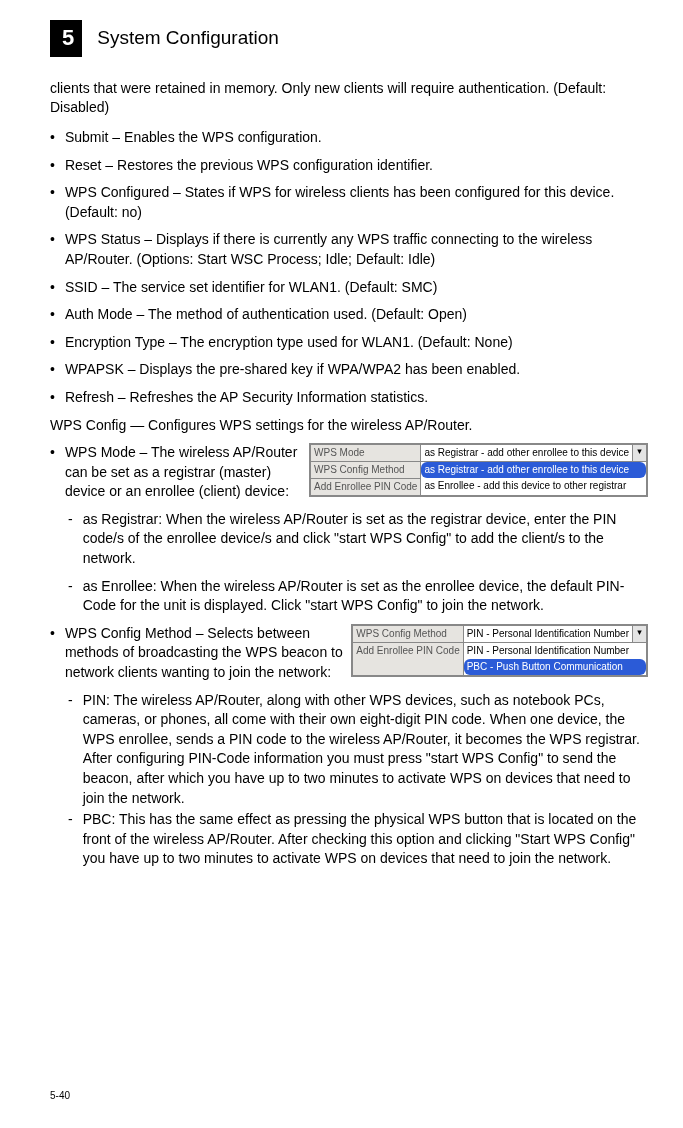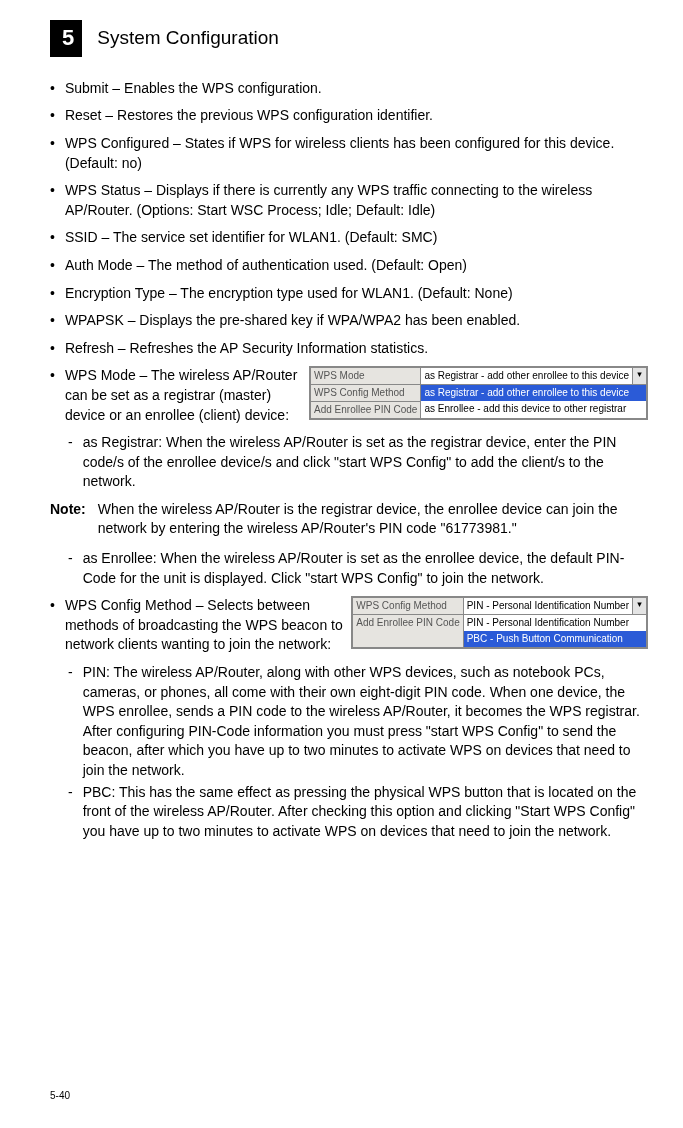--- a/index.html
+++ b/index.html
@@ -140,6 +140,7 @@
 
 <div class="content">
 
+  <div class="para">clients that were retained in memory. Only new clients will require authentication. (Default: Disabled)</div>
 
   <div class="bullet-l1">
     <span class="dot">•</span>

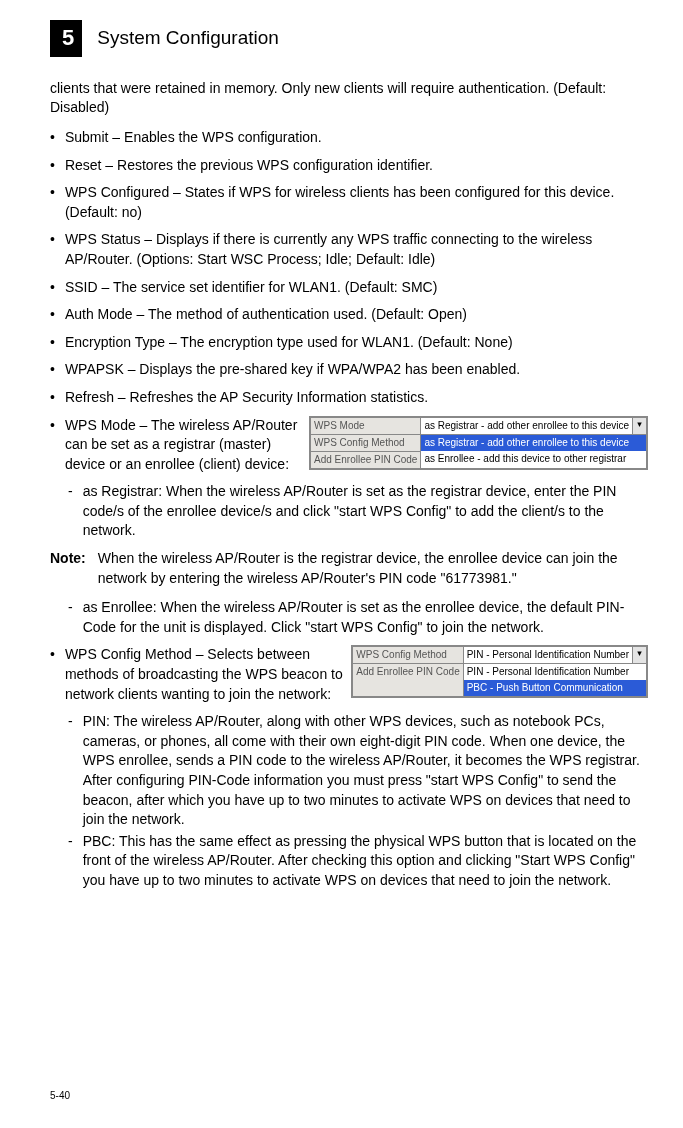--- a/index.html
+++ b/index.html
@@ -181,6 +181,9 @@
       <div class="body"><span class="bold">Refresh</span><span> – Refreshes the AP Security Information statistics.</span></div>
     </div>
 
+  <div class="section-lead">
+    <span class="bold">WPS Config</span><span> — Configures WPS settings for the wireless AP/Router.</span>
+  </div>
 
   <div class="clearfix">
 

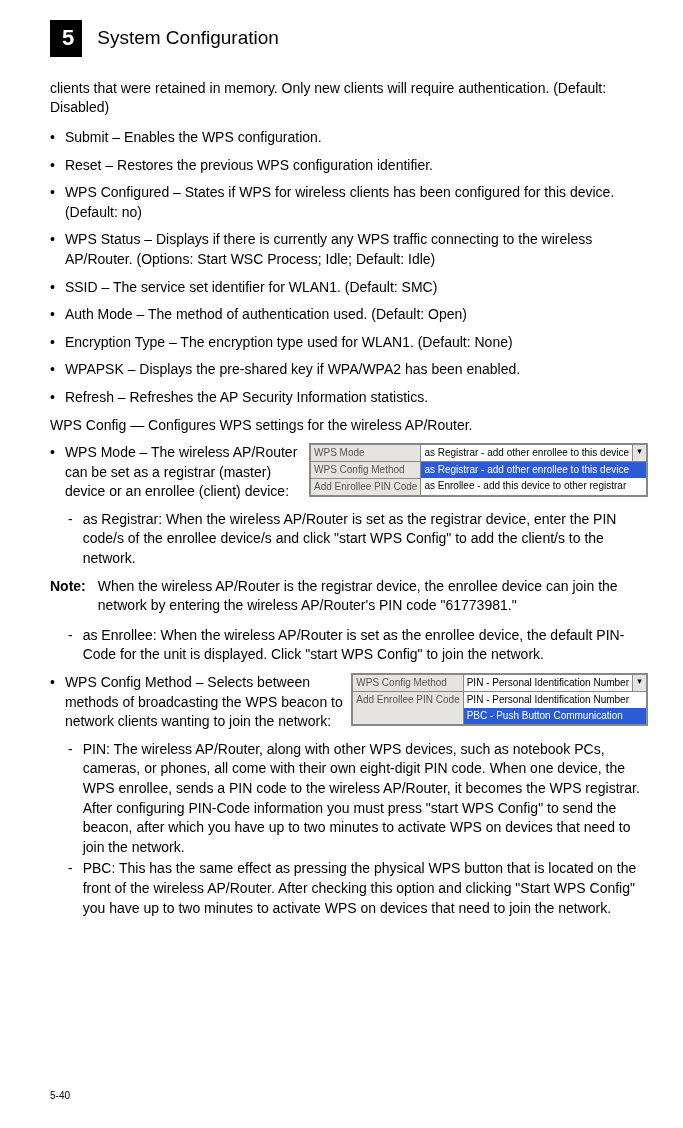--- a/index.html
+++ b/index.html
@@ -115,6 +115,7 @@
     .wps-img .dd-inner {
       padding: 1px 3px;
       white-space: nowrap;
+      border-radius: 6px;
     }
     .wps-img .hl {
       background: #2b5bd7;

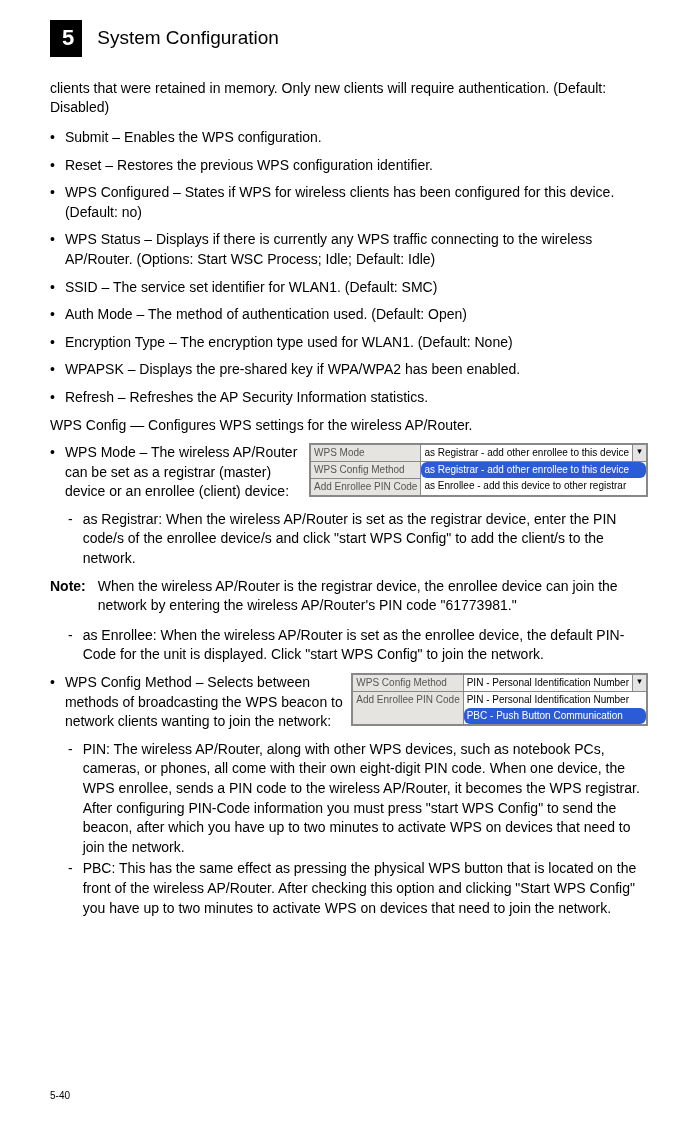--- a/index.html
+++ b/index.html
@@ -225,10 +225,6 @@
     <div class="body"><span class="bold">as Registrar</span><span>: When the wireless AP/Router is set as the registrar device, enter the PIN code/s of the enrollee device/s and click "start WPS Config" to add the client/s to the network.</span></div>
   </div>
 
-  <div class="note-block">
-    <div class="note-label">Note:</div>
-    <div class="note-body">When the wireless AP/Router is the registrar device, the enrollee device can join the network by entering the wireless AP/Router's PIN code "61773981."</div>
-  </div>
 
   <div class="bullet-l2">
     <span class="dash">-</span>

